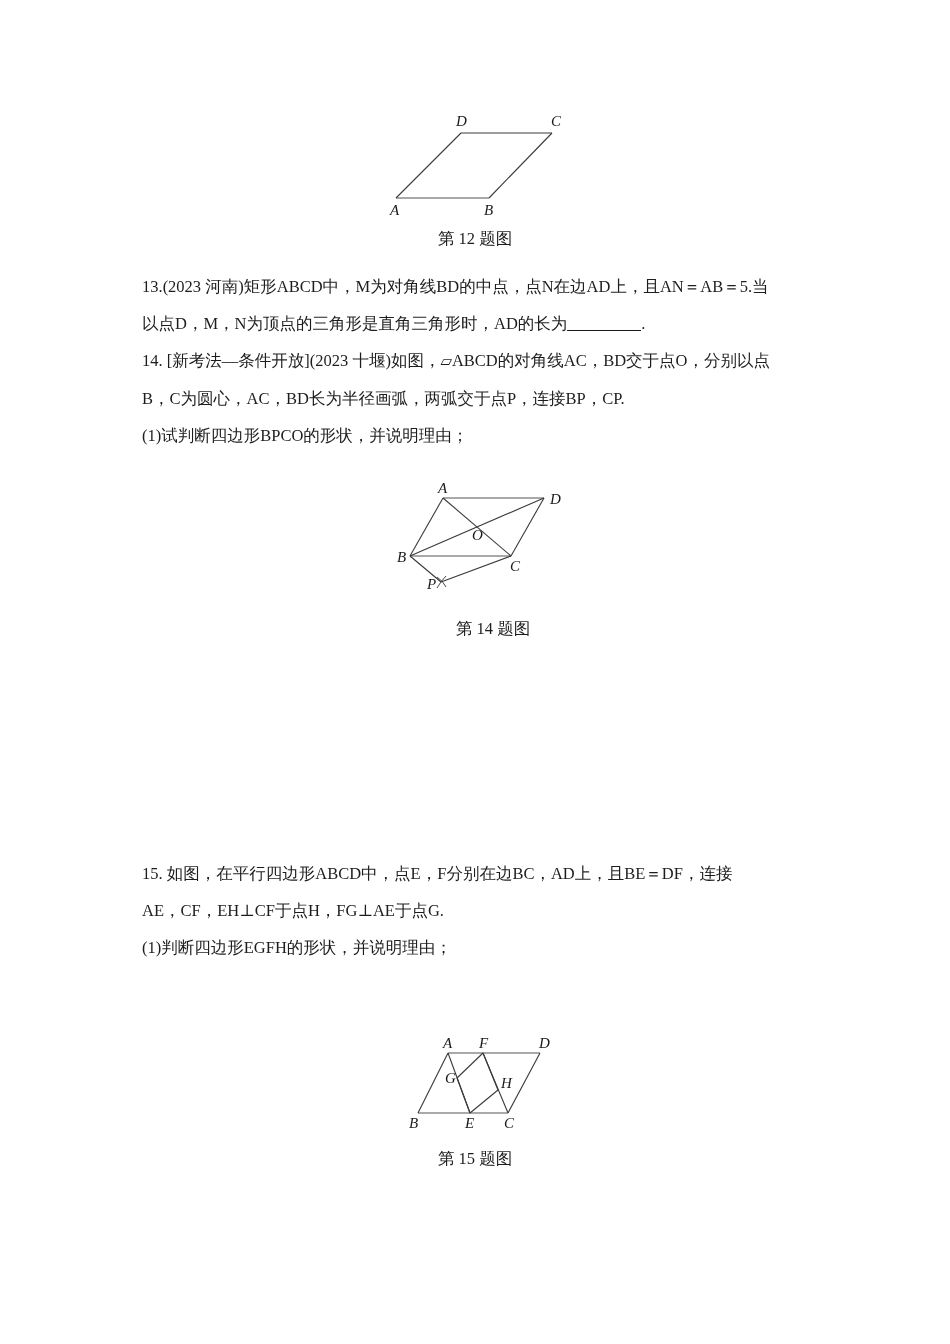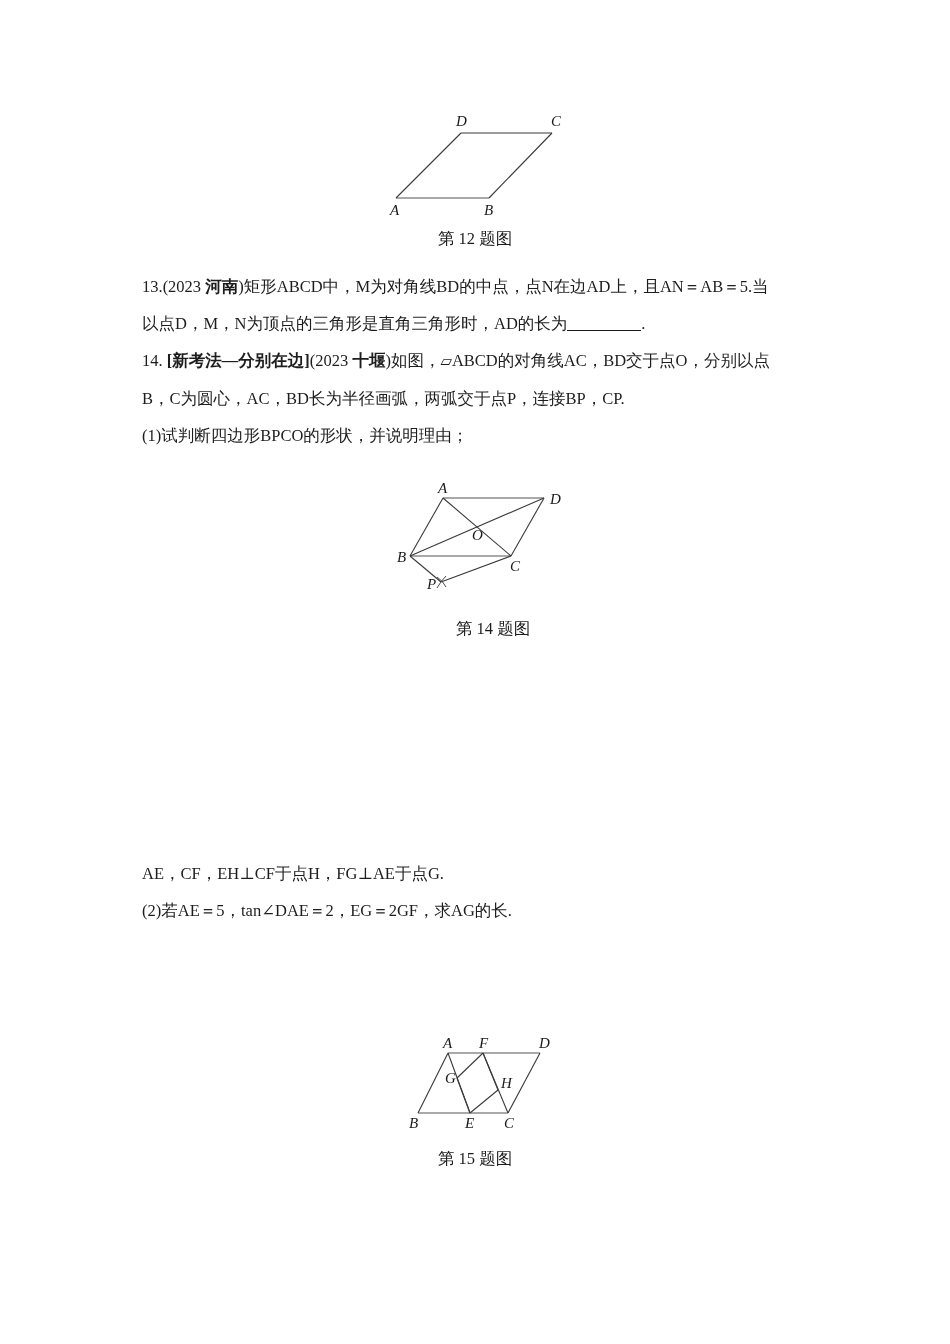--- a/index.html
+++ b/index.html
@@ -36,7 +36,7 @@
     display: block;
     white-space: nowrap;
   }
-  .bold { font-weight: bold; }
+  .bold { font-weight: normal; }
   .it {
     font-family: "Liberation Serif", "DejaVu Serif", serif;
   }

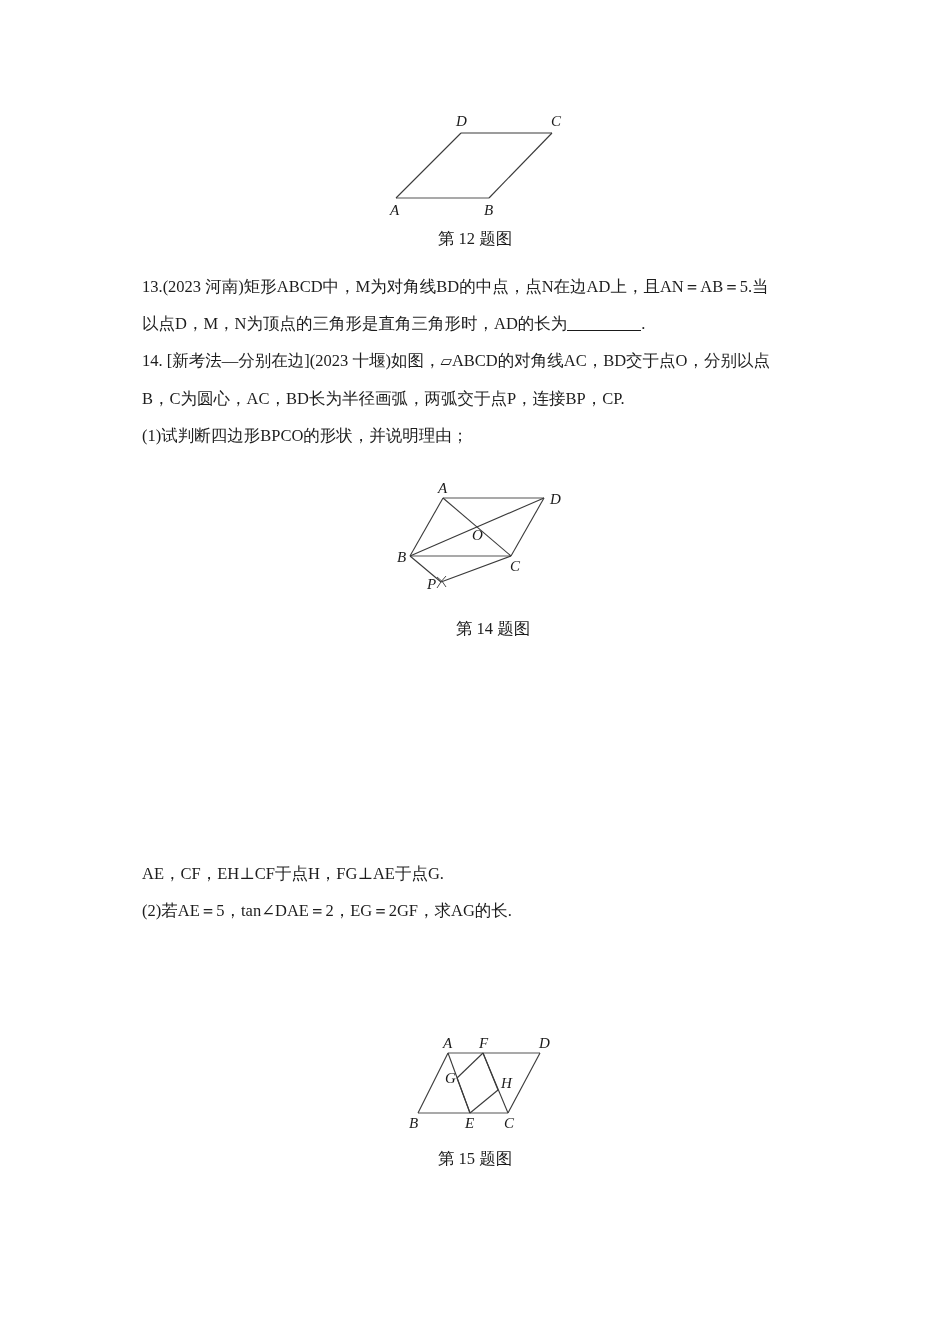--- a/index.html
+++ b/index.html
@@ -101,7 +101,7 @@
   </div>
 
   <div class="qtext" style="top:342px;">
-    <span class="qline"><span>14.</span>&nbsp;<span class="bold">[新考法—分别在边]</span><span>(2023</span>&nbsp;<span class="bold">十堰</span><span>)</span><span>如图，</span><span class="pgram-sym">▱</span><span class="it">ABCD</span><span>的对角线</span><span class="it">AC</span><span>，</span><span class="it">BD</span><span>交于点</span><span class="it">O</span><span>，分别以点</span></span>
+    <span class="qline"><span>14.</span>&nbsp;<span class="bold">[新考法—条件开放]</span><span>(2023</span>&nbsp;<span class="bold">十堰</span><span>)</span><span>如图，</span><span class="pgram-sym">▱</span><span class="it">ABCD</span><span>的对角线</span><span class="it">AC</span><span>，</span><span class="it">BD</span><span>交于点</span><span class="it">O</span><span>，分别以点</span></span>
     <span class="qline"><span class="it">B</span><span>，</span><span class="it">C</span><span>为圆心，</span><span class="it">AC</span><span>，</span><span class="it">BD</span><span>长为半径画弧，两弧交于点</span><span class="it">P</span><span>，连接</span><span class="it">BP</span><span>，</span><span class="it">CP</span><span>.</span></span>
     <span class="qline"><span>(1)</span><span>试判断四边形</span><span class="it">BPCO</span><span>的形状，并说明理由；</span></span>
   </div>

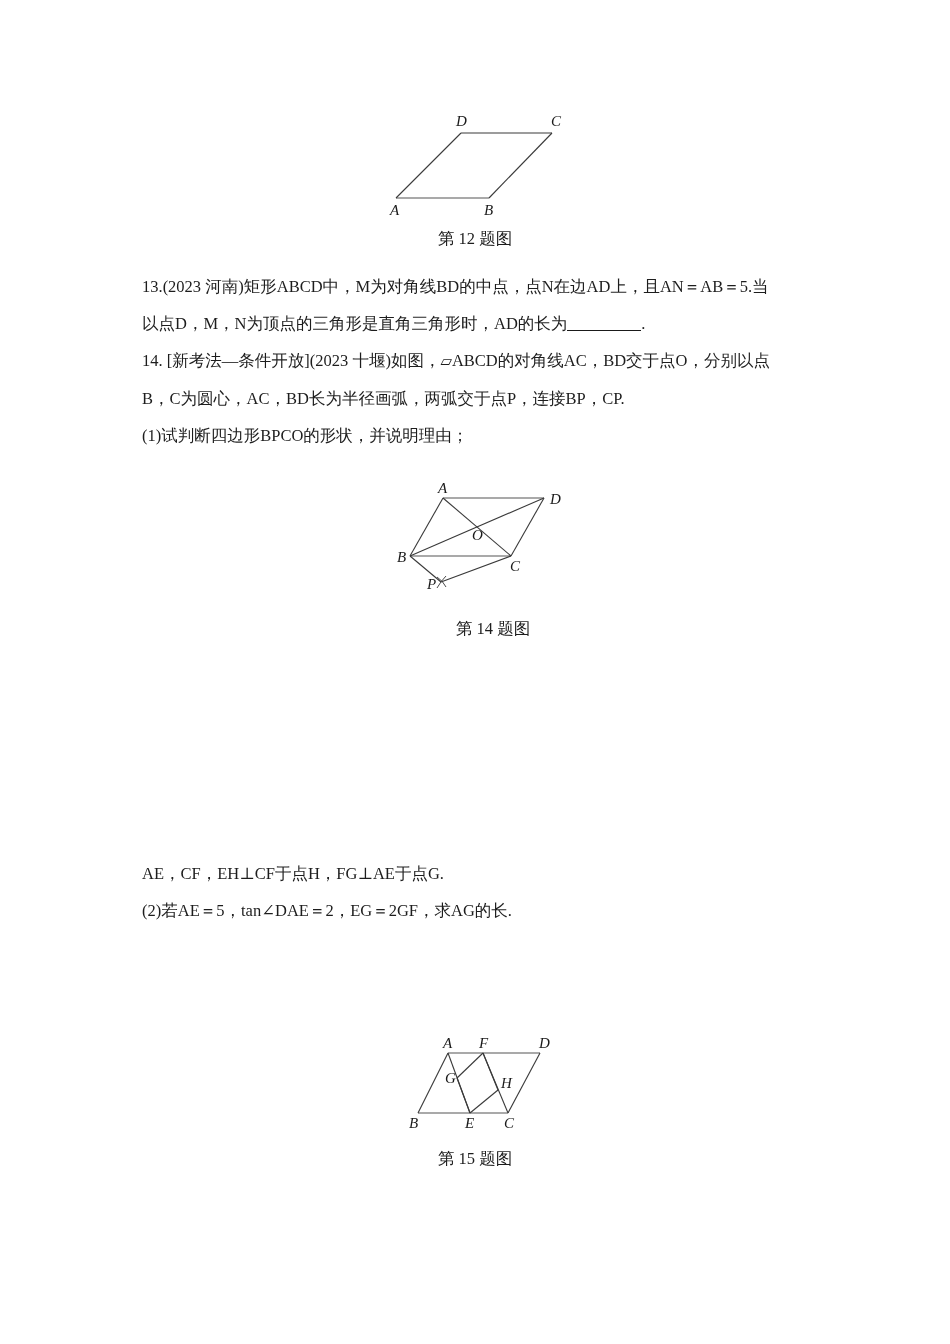--- a/index.html
+++ b/index.html
@@ -131,6 +131,7 @@
   <div class="figcap" style="top:618px;padding-left:18px;">第 14 题图</div>
 
   <div class="qtext" style="top:855px;">
+    <span class="qline"><span>15.</span>&nbsp;<span>如图，在平行四边形</span><span class="it">ABCD</span><span>中，点</span><span class="it">E</span><span>，</span><span class="it">F</span><span>分别在边</span><span class="it">BC</span><span>，</span><span class="it">AD</span><span>上，且</span><span class="it">BE＝DF</span><span>，连接</span></span>
     <span class="qline"><span class="it">AE</span><span>，</span><span class="it">CF</span><span>，</span><span class="it">EH⊥CF</span><span>于点</span><span class="it">H</span><span>，</span><span class="it">FG⊥AE</span><span>于点</span><span class="it">G</span><span>.</span></span>
     <span class="qline"><span>(2)</span><span>若</span><span class="it">AE＝</span><span>5</span><span>，</span><span>tan∠DAE＝</span><span>2</span><span>，</span><span class="it">EG＝2GF</span><span>，求</span><span class="it">AG</span><span>的长</span><span>.</span></span>
   </div>

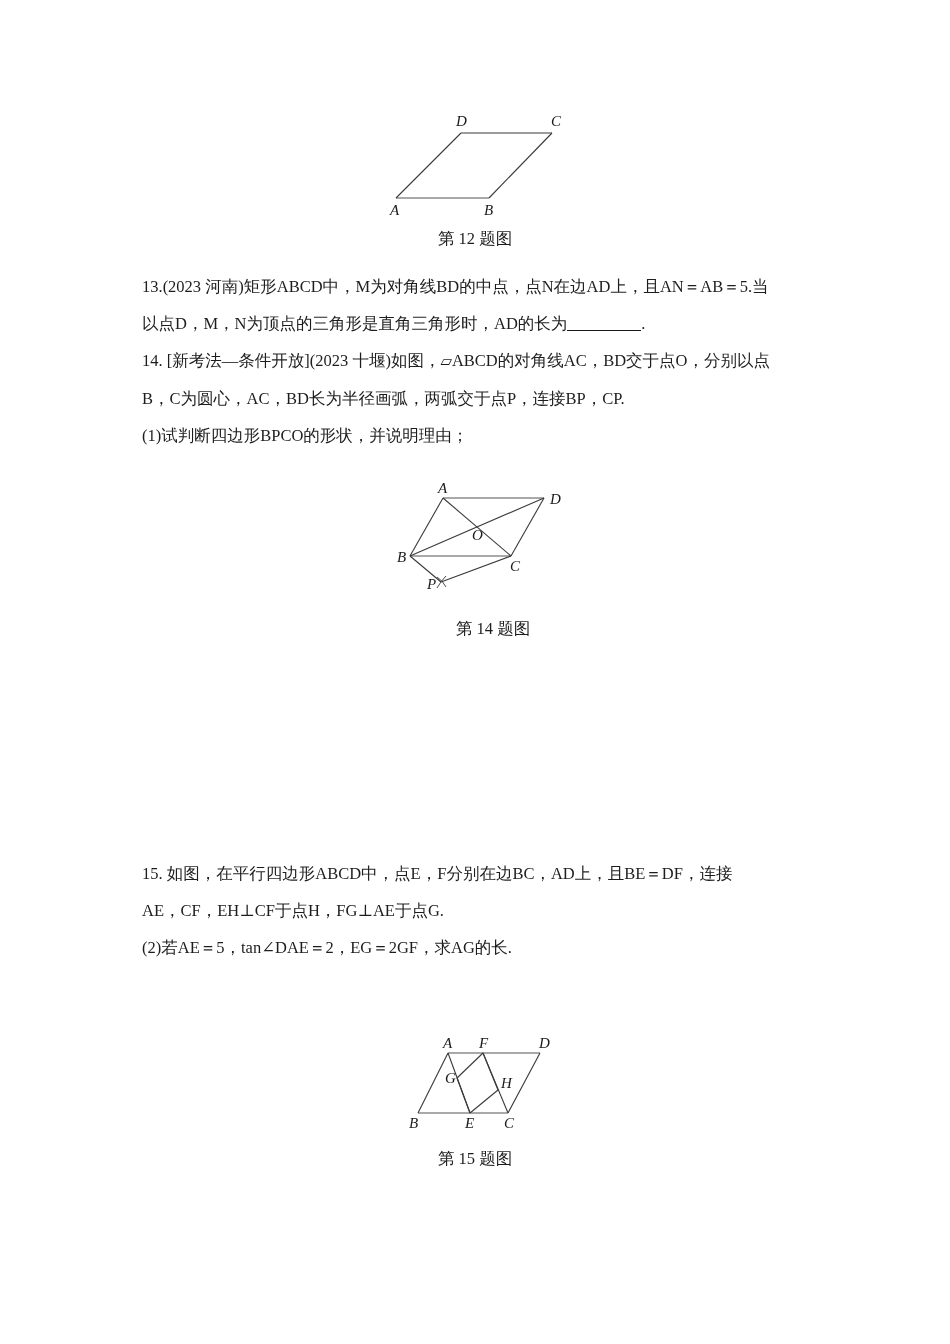--- a/index.html
+++ b/index.html
@@ -133,6 +133,7 @@
   <div class="qtext" style="top:855px;">
     <span class="qline"><span>15.</span>&nbsp;<span>如图，在平行四边形</span><span class="it">ABCD</span><span>中，点</span><span class="it">E</span><span>，</span><span class="it">F</span><span>分别在边</span><span class="it">BC</span><span>，</span><span class="it">AD</span><span>上，且</span><span class="it">BE＝DF</span><span>，连接</span></span>
     <span class="qline"><span class="it">AE</span><span>，</span><span class="it">CF</span><span>，</span><span class="it">EH⊥CF</span><span>于点</span><span class="it">H</span><span>，</span><span class="it">FG⊥AE</span><span>于点</span><span class="it">G</span><span>.</span></span>
+    <span class="qline"><span>(1)</span><span>判断四边形</span><span class="it">EGFH</span><span>的形状，并说明理由；</span></span>
     <span class="qline"><span>(2)</span><span>若</span><span class="it">AE＝</span><span>5</span><span>，</span><span>tan∠DAE＝</span><span>2</span><span>，</span><span class="it">EG＝2GF</span><span>，求</span><span class="it">AG</span><span>的长</span><span>.</span></span>
   </div>
 

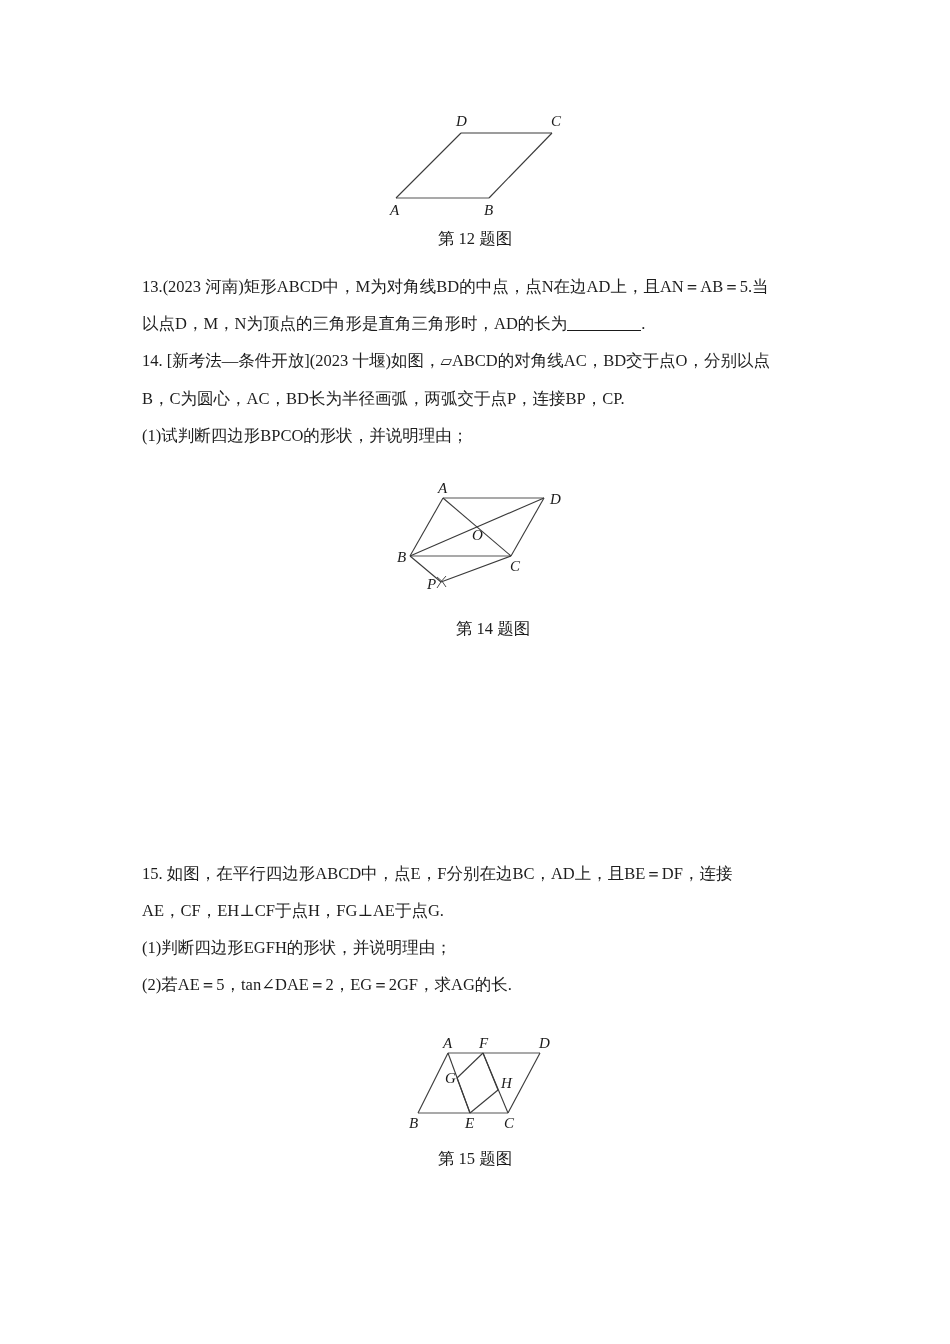--- a/index.html
+++ b/index.html
@@ -134,7 +134,6 @@
     <span class="qline"><span>15.</span>&nbsp;<span>如图，在平行四边形</span><span class="it">ABCD</span><span>中，点</span><span class="it">E</span><span>，</span><span class="it">F</span><span>分别在边</span><span class="it">BC</span><span>，</span><span class="it">AD</span><span>上，且</span><span class="it">BE＝DF</span><span>，连接</span></span>
     <span class="qline"><span class="it">AE</span><span>，</span><span class="it">CF</span><span>，</span><span class="it">EH⊥CF</span><span>于点</span><span class="it">H</span><span>，</span><span class="it">FG⊥AE</span><span>于点</span><span class="it">G</span><span>.</span></span>
     <span class="qline"><span>(1)</span><span>判断四边形</span><span class="it">EGFH</span><span>的形状，并说明理由；</span></span>
-    <span class="qline"><span>(2)</span><span>若</span><span class="it">AE＝</span><span>5</span><span>，</span><span>tan∠DAE＝</span><span>2</span><span>，</span><span class="it">EG＝2GF</span><span>，求</span><span class="it">AG</span><span>的长</span><span>.</span></span>
   </div>
 
   <div class="figure" style="left:405px; top:1040px; width:165px; height:95px;">

